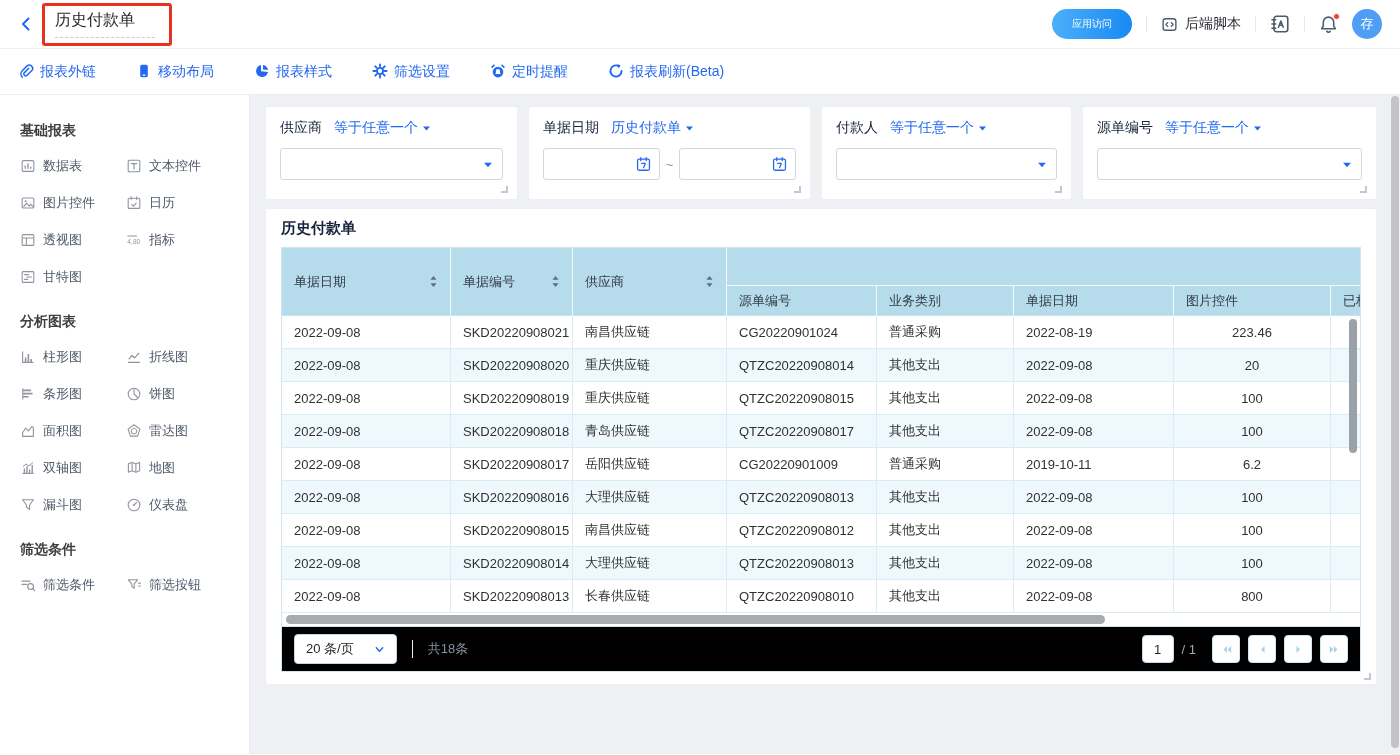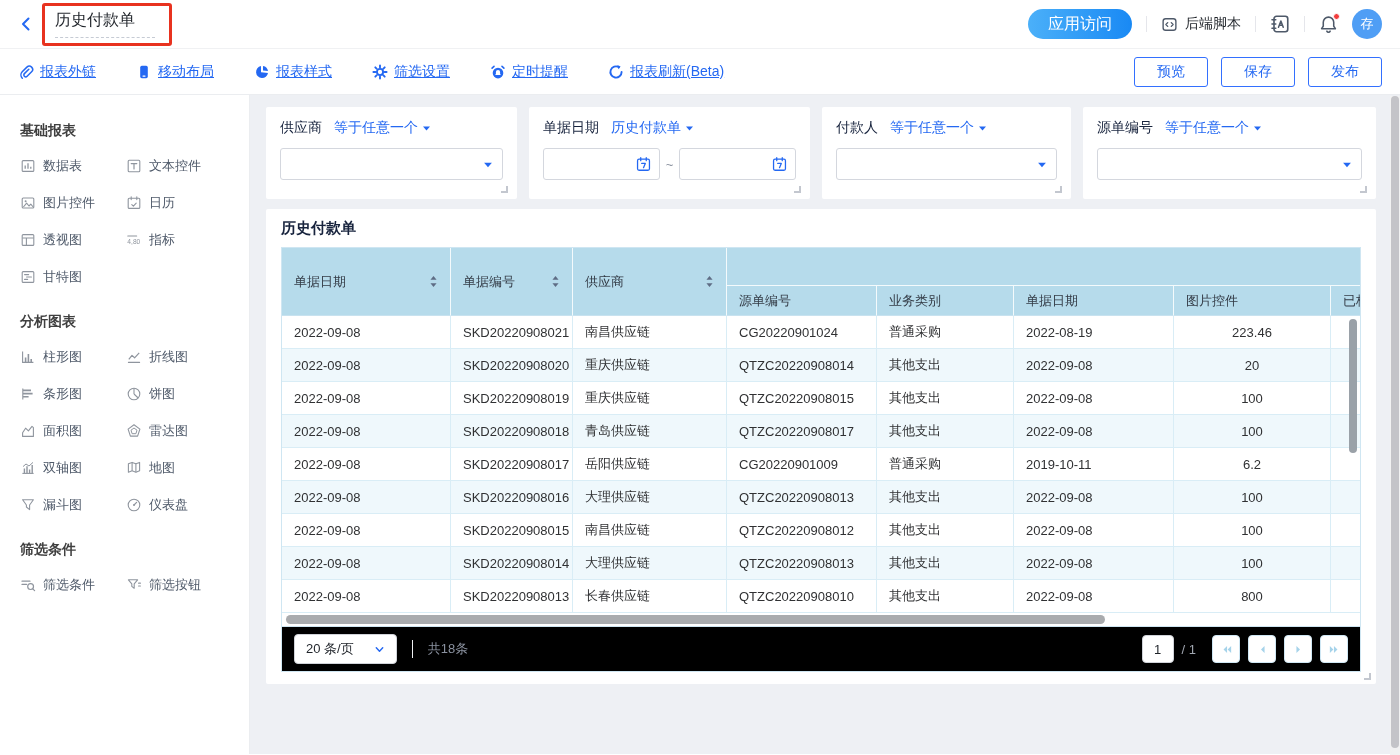--- a/index.html
+++ b/index.html
@@ -25,7 +25,7 @@
   .title-box{border:3px solid var(--annotation-red);border-radius:3px;margin-left:8px;padding:4px 14px 5px 10px;}
   .title-text{font-size:16px;color:#1f2329;padding-bottom:6px;border-bottom:1px dashed #c6cbd4;min-width:100px;}
   .topbar-right{margin-left:auto;display:flex;align-items:center;gap:14px;}
-  .pill-btn{border:none;cursor:pointer;color:#fff;font-size:16px;height:30px;padding:0 20px;border-radius:16px;
+  .pill-btn{border:none;cursor:pointer;color:#fff;font-size:10px;height:30px;padding:0 20px;border-radius:16px;
     background:linear-gradient(90deg,#4bb0f9,#1989f4);font-family:inherit;}
   .vdiv{width:1px;height:16px;background:#e5e6eb;}
   .backend{display:flex;align-items:center;gap:7px;font-size:14px;color:#1f2329;cursor:pointer;}

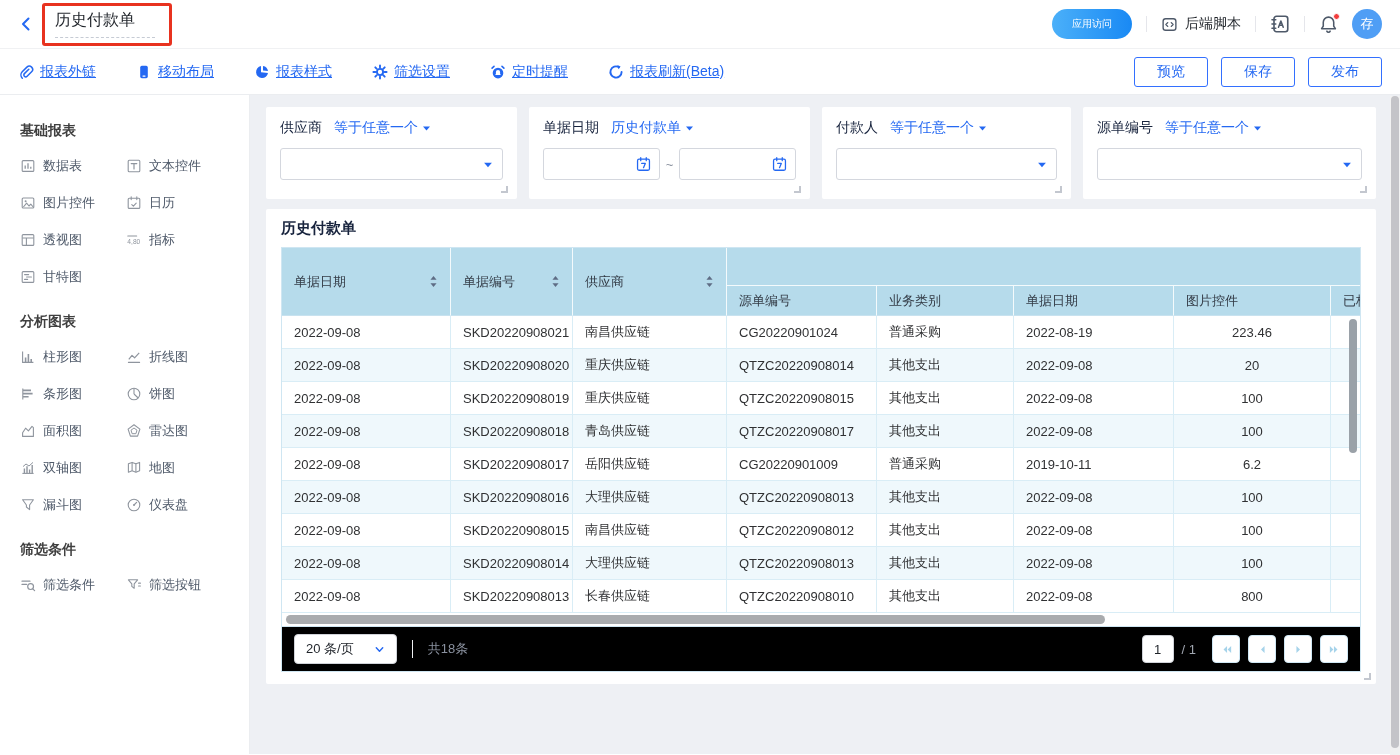--- a/index.html
+++ b/index.html
@@ -38,7 +38,7 @@
   
   .toolbar{height:47px;display:flex;align-items:center;padding:0 18px;border-top:1px solid #f0f1f3;border-bottom:1px solid #ebedf0;}
   .toolbar-left{display:flex;align-items:center;gap:40px;}
-  .tb-item{display:flex;align-items:center;gap:6px;color:var(--accent-blue);font-size:14px;cursor:pointer;text-decoration:underline;}
+  .tb-item{display:flex;align-items:flex-start;gap:6px;color:var(--accent-blue);font-size:14px;cursor:pointer;}
   .tb-item .ic{color:var(--accent-blue);}
   .toolbar-right{margin-left:auto;display:flex;align-items:center;gap:13px;}
   .ghost-btn{background:#fff;border:1px solid #3370ff;color:var(--accent-blue);font-size:14px;height:30px;

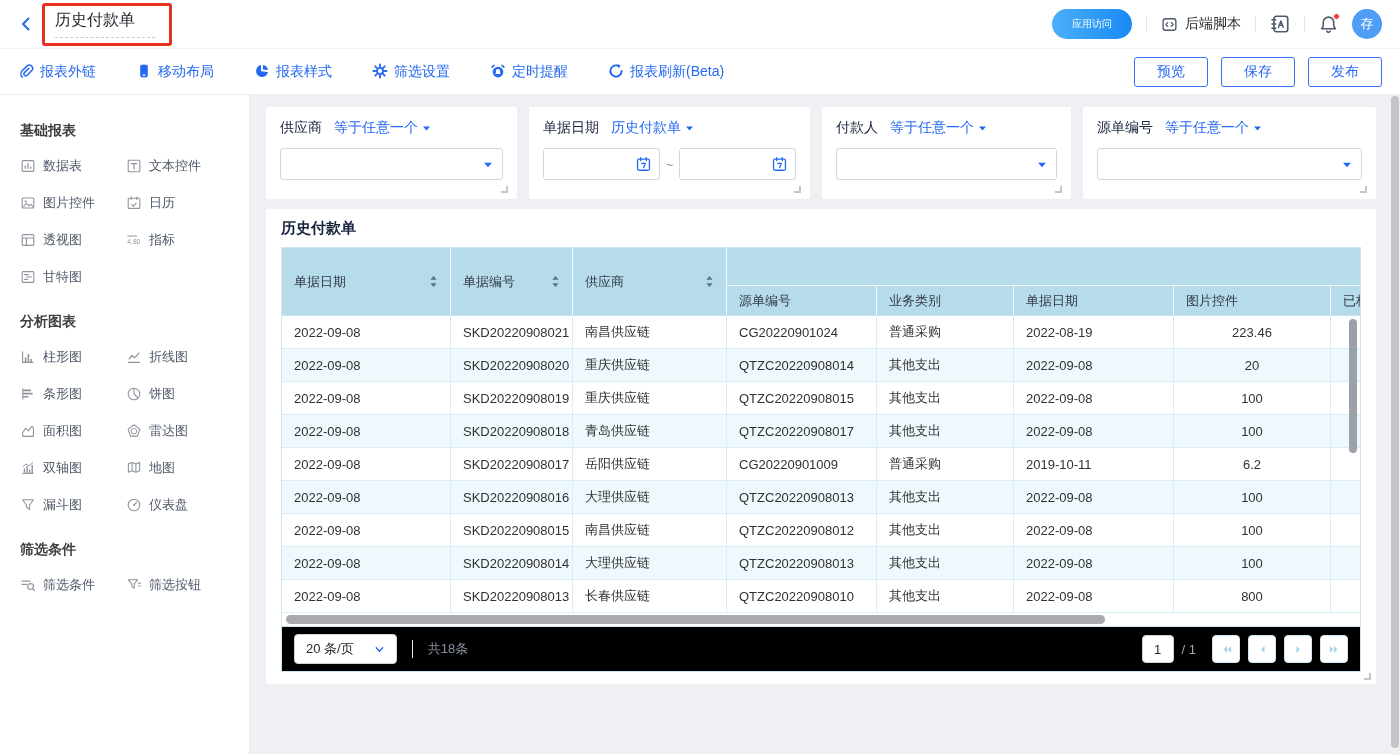--- a/index.html
+++ b/index.html
@@ -217,11 +217,6 @@
         <span class="tb-label">报表刷新(Beta)</span>
       </div>
     </div>
-  <div class="toolbar-right" id="toolbar-actions">
-      <button class="ghost-btn">预览</button>
-      <button class="ghost-btn">保存</button>
-      <button class="ghost-btn">发布</button>
-    </div>
 </div>
 
 <div class="page-body">

